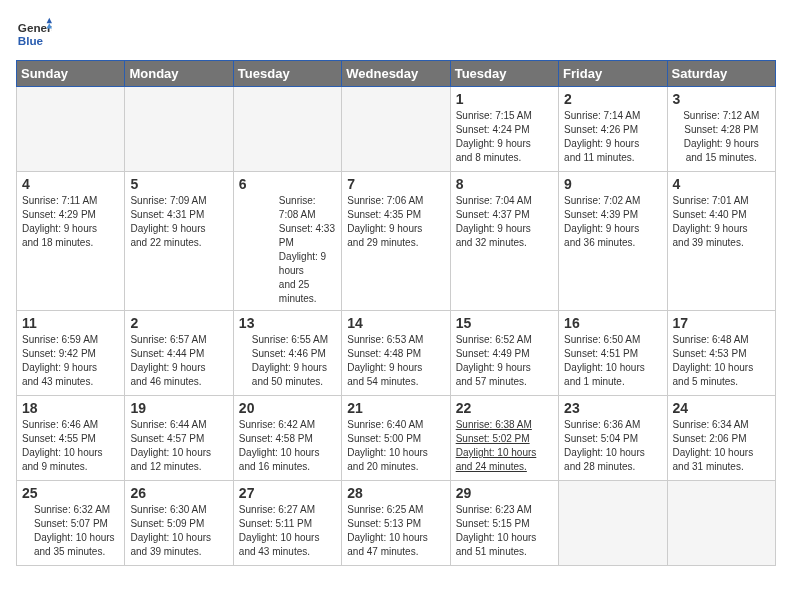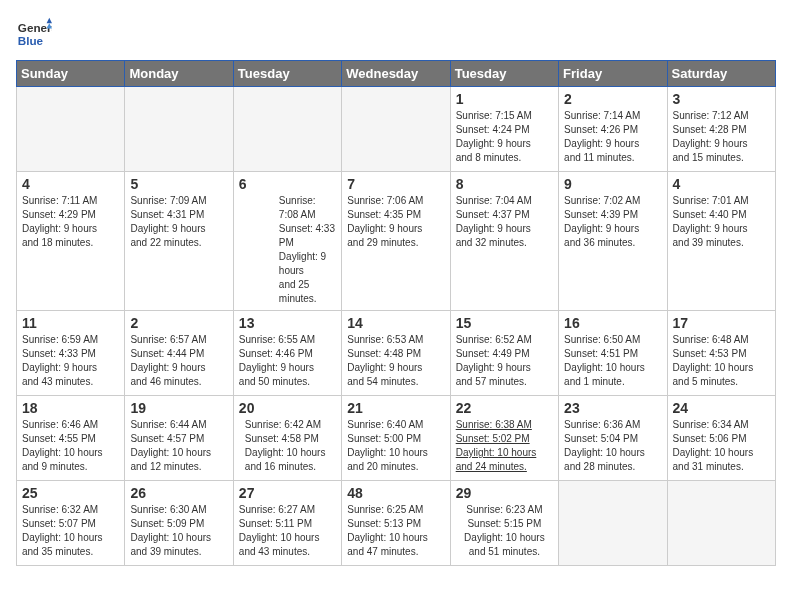--- a/index.html
+++ b/index.html
@@ -127,7 +127,7 @@
         </td>
         <td class="cal-cell">
           <div class="day-num">3</div>
-          <div class="cell-text" style="white-space: pre-line;">Sunrise: 7:12 AM
+          <div class="cell-text" style="white-space: pre-line; text-align: center;">Sunrise: 7:12 AM
 Sunset: 4:28 PM
 Daylight: 9 hours
 and 15 minutes.</div>

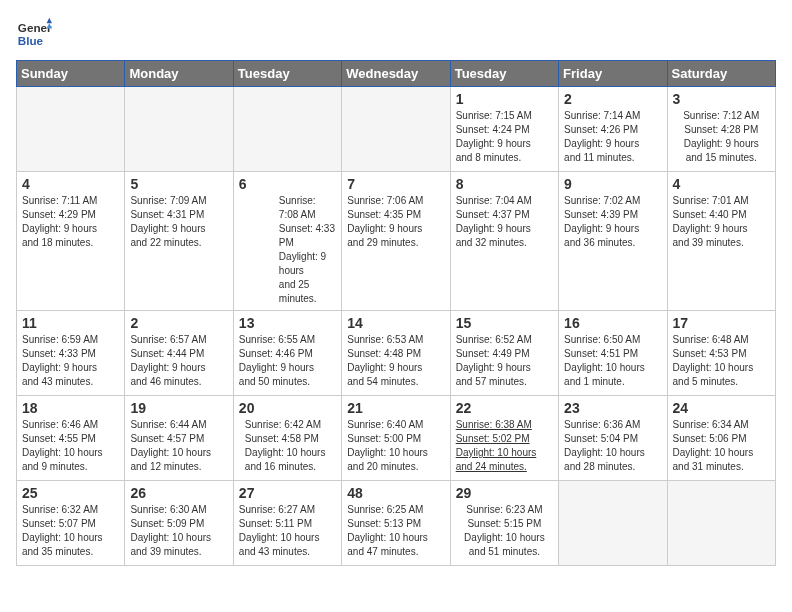--- a/index.html
+++ b/index.html
@@ -188,7 +188,7 @@
         <td class="cal-cell">
           <div class="day-num">11</div>
           <div class="cell-text" style="white-space: pre-line;">Sunrise: 6:59 AM
-Sunset: 4:33 PM
+Sunset: 9:42 PM
 Daylight: 9 hours
 and 43 minutes.</div>
         </td>

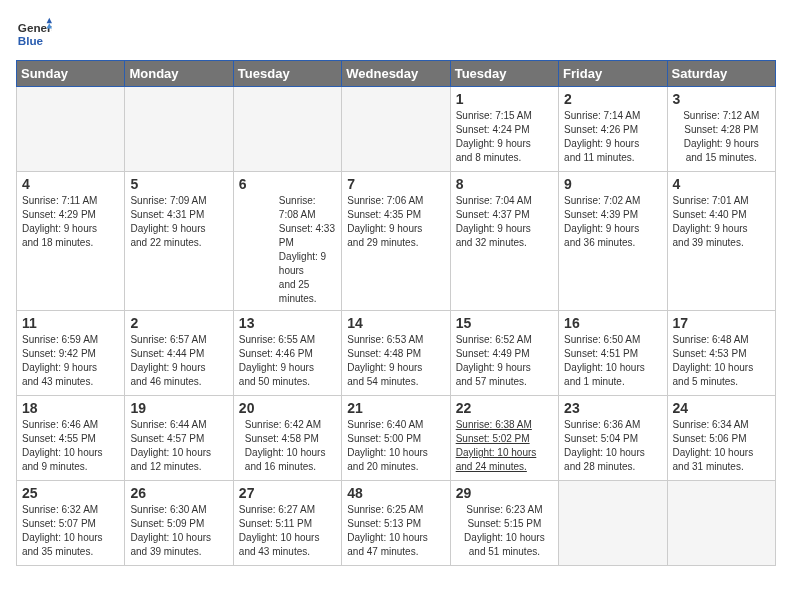--- a/index.html
+++ b/index.html
@@ -201,7 +201,7 @@
         </td>
         <td class="cal-cell">
           <div class="day-num">13</div>
-          <div class="cell-text" style="white-space: pre-line;">Sunrise: 6:55 AM
+          <div class="cell-text" style="white-space: pre-line; margin-left: 13px;">Sunrise: 6:55 AM
 Sunset: 4:46 PM
 Daylight: 9 hours
 and 50 minutes.</div>

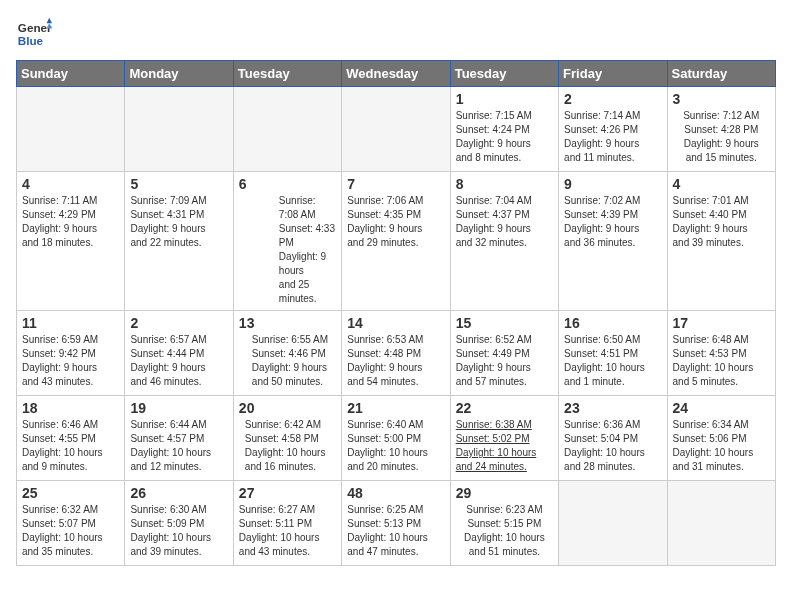--- a/index.html
+++ b/index.html
@@ -252,7 +252,7 @@
         </td>
         <td class="cal-cell">
           <div class="day-num">20</div>
-          <div class="cell-text" style="white-space: pre-line; margin-left: 6px;">Sunrise: 6:42 AM
+          <div class="cell-text" style="white-space: pre-line;">Sunrise: 6:42 AM
 Sunset: 4:58 PM
 Daylight: 10 hours
 and 16 minutes.</div>

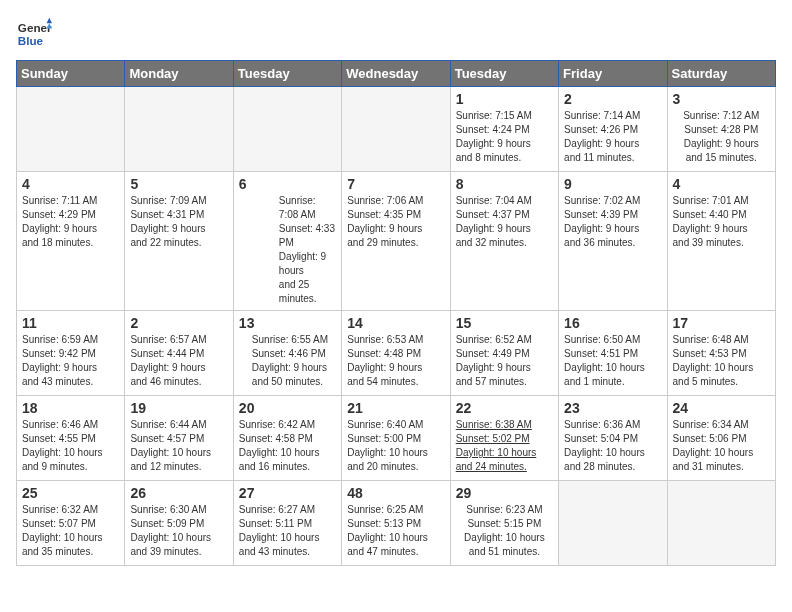--- a/index.html
+++ b/index.html
@@ -281,7 +281,7 @@
         <td class="cal-cell">
           <div class="day-num">24</div>
           <div class="cell-text" style="white-space: pre-line;">Sunrise: 6:34 AM
-Sunset: 5:06 PM
+Sunset: 2:06 PM
 Daylight: 10 hours
 and 31 minutes.</div>
         </td>

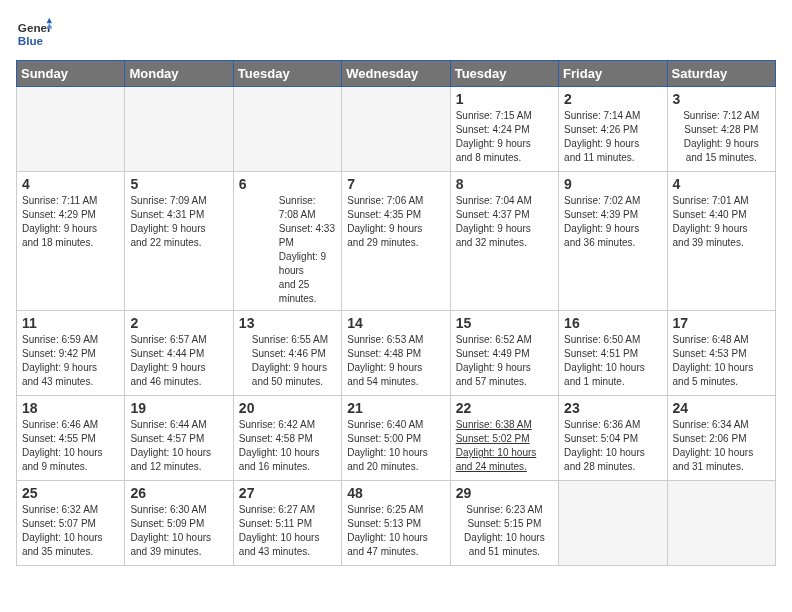--- a/index.html
+++ b/index.html
@@ -309,7 +309,7 @@
 and 43 minutes.</div>
         </td>
         <td class="cal-cell">
-          <div class="day-num">48</div>
+          <div class="day-num">28</div>
           <div class="cell-text" style="white-space: pre-line;">Sunrise: 6:25 AM
 Sunset: 5:13 PM
 Daylight: 10 hours

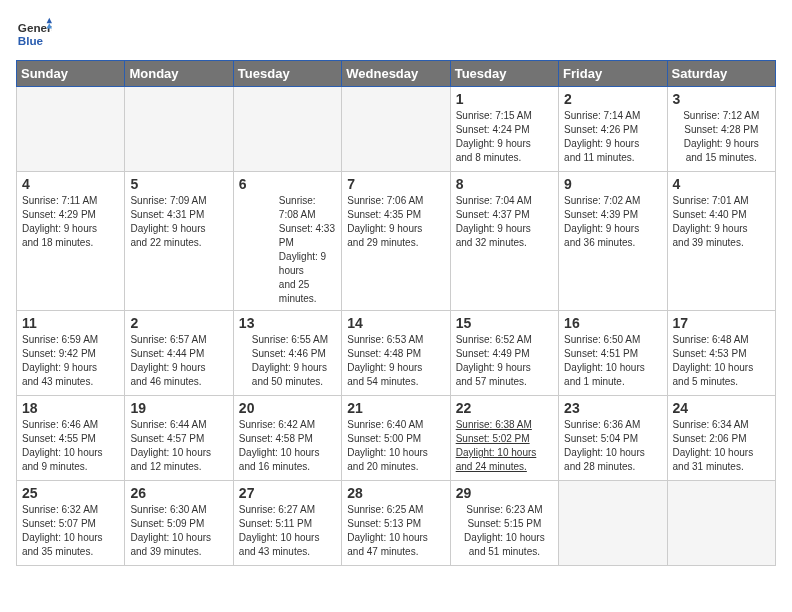--- a/index.html
+++ b/index.html
@@ -289,7 +289,7 @@
       <tr>
         <td class="cal-cell">
           <div class="day-num">25</div>
-          <div class="cell-text" style="white-space: pre-line;">Sunrise: 6:32 AM
+          <div class="cell-text" style="white-space: pre-line; margin-left: 12px;">Sunrise: 6:32 AM
 Sunset: 5:07 PM
 Daylight: 10 hours
 and 35 minutes.</div>

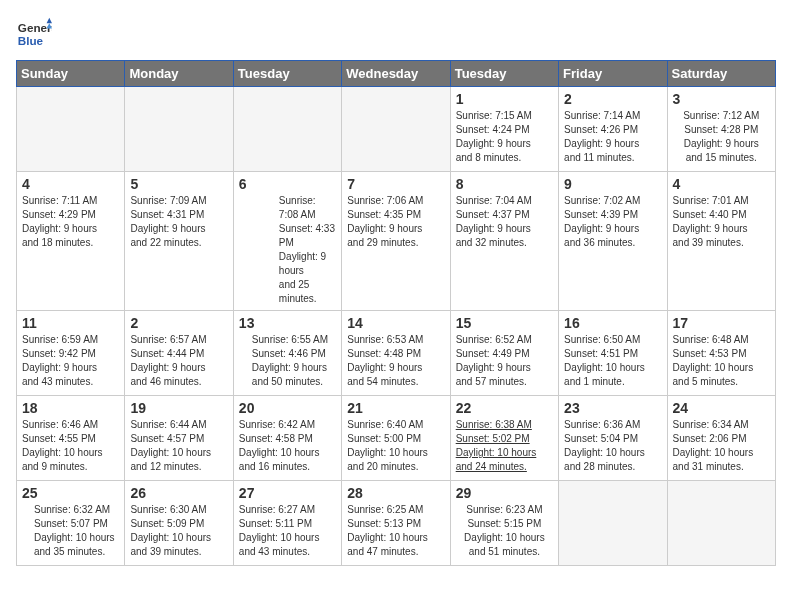--- a/index.html
+++ b/index.html
@@ -317,7 +317,7 @@
         </td>
         <td class="cal-cell">
           <div class="day-num">29</div>
-          <div class="cell-text" style="white-space: pre-line; text-align: center;">Sunrise: 6:23 AM
+          <div class="cell-text" style="white-space: pre-line;">Sunrise: 6:23 AM
 Sunset: 5:15 PM
 Daylight: 10 hours
 and 51 minutes.</div>

